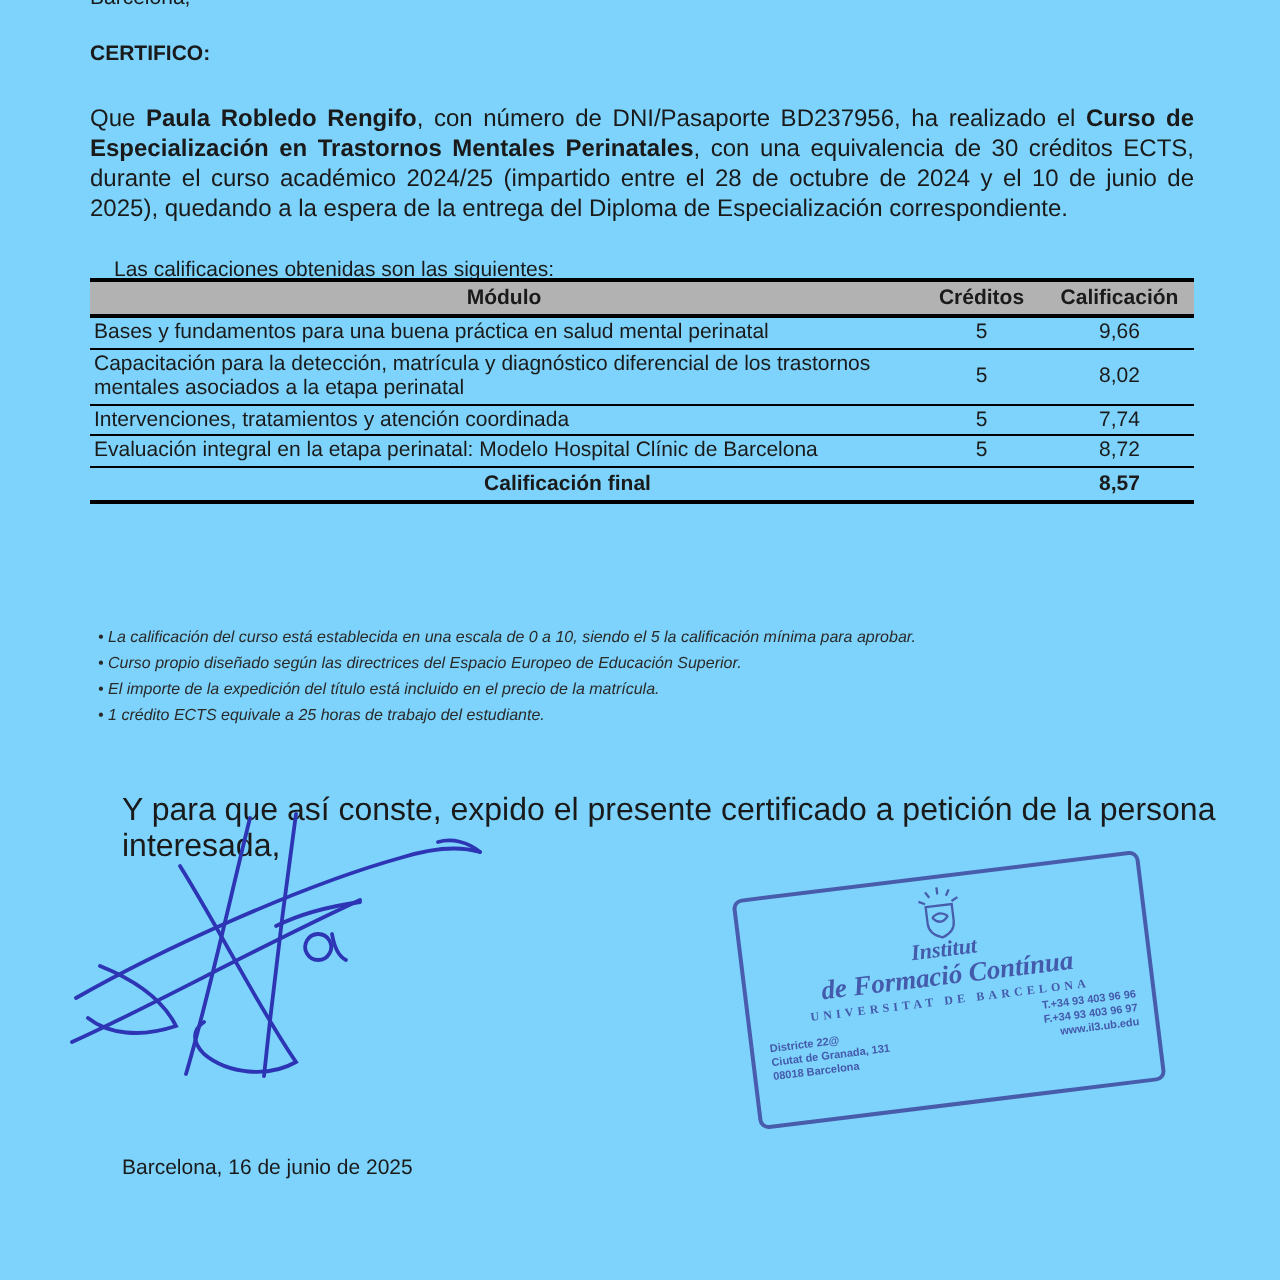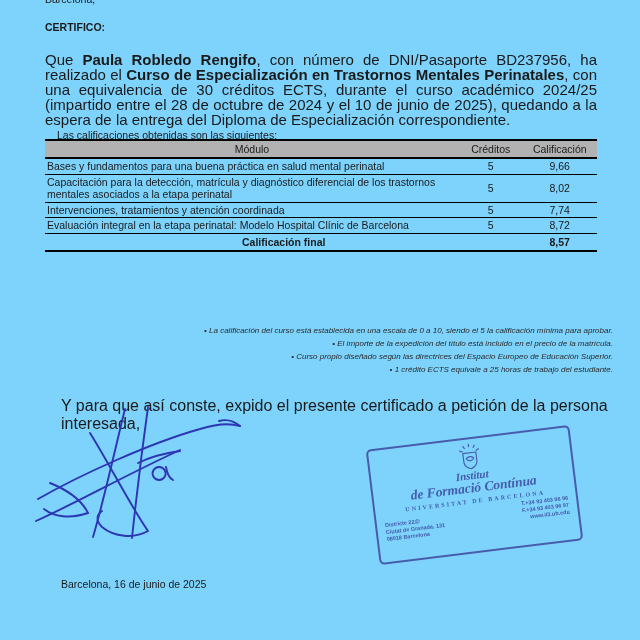--- a/index.html
+++ b/index.html
@@ -9,7 +9,7 @@
   }
   .loc-top { position:absolute; top:-7px; left:45px; font-size:10.5px; }
   .certifico { position:absolute; top:21px; left:45px; font-size:10.5px; font-weight:bold; }
-  .intro { position:absolute; top:52px; left:45px; width:552px; font-size:15px; line-height:15px; text-align:justify; margin:0; }
+  .intro { position:absolute; top:52px; left:45px; width:552px; font-size:12px; line-height:15px; text-align:justify; margin:0; }
   .grades-intro { position:absolute; top:117px; left:45px; font-size:10.5px; margin:12px; }
 
   table.grades { position:absolute; top:139px; left:45px; width:552px; border-collapse:collapse;

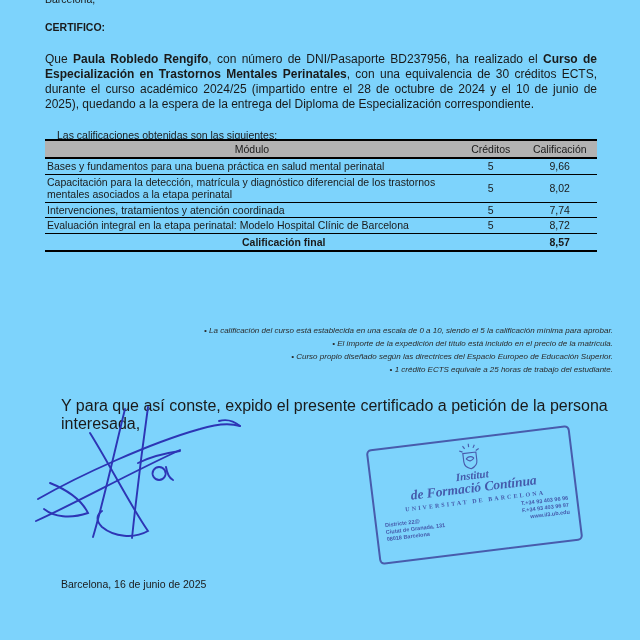--- a/index.html
+++ b/index.html
@@ -14,7 +14,7 @@
 
   table.grades { position:absolute; top:139px; left:45px; width:552px; border-collapse:collapse;
     font-size:10.5px; border-top:2.5px solid #000; border-bottom:2px solid #000; }
-  table.grades th { background:#b2b2b2; font-weight:normal; padding:2px; border-bottom:2px solid #000; line-height:12px; }
+  table.grades th { background:#b2b2b2; font-weight:bold; padding:2px; border-bottom:2px solid #000; line-height:12px; }
   table.grades td { border-bottom:1px solid #000; padding:1px 2px; line-height:12.5px; vertical-align:middle; }
   table.grades col.c-module { width:75%; }
   table.grades col.c-credits { width:11.5%; }

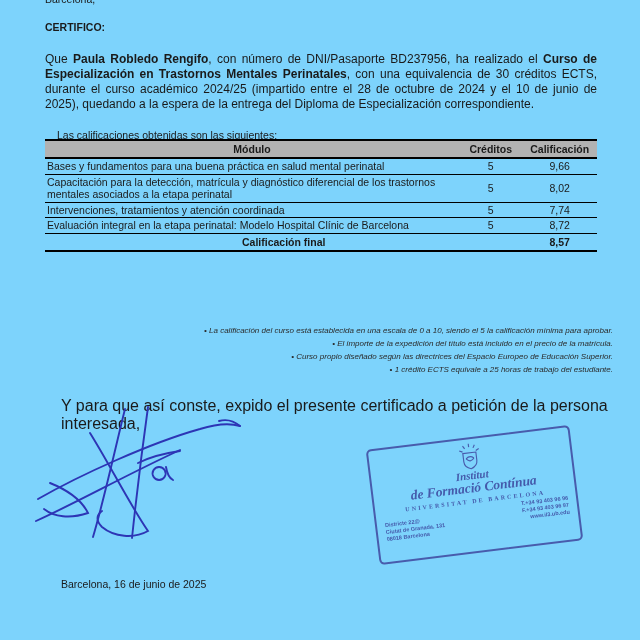--- a/index.html
+++ b/index.html
@@ -24,8 +24,8 @@
   table.grades tfoot td.final-label { text-align:center;margin-top:16px; }
   table.grades tfoot td.final-grade { text-align:center; }
 
-  .footnotes { position:absolute; top:308px; left:45px; width:552px; margin:16px; padding:0;
-    list-style:none; font-size:8px; font-style:italic; line-height:13px; color:#2a2a2a;text-align:right; }
+  .footnotes { position:absolute; top:308px; left:45px; width:552px; margin:4px; padding:0;
+    list-style:none; font-size:8px; font-style:italic; line-height:13px; color:#2a2a2a; }
   .footnotes li::before { content:"\2022\00a0"; }
 
   .closing { position:absolute; top:381px; left:45px; width:552px; font-size:16px; margin:16px; }

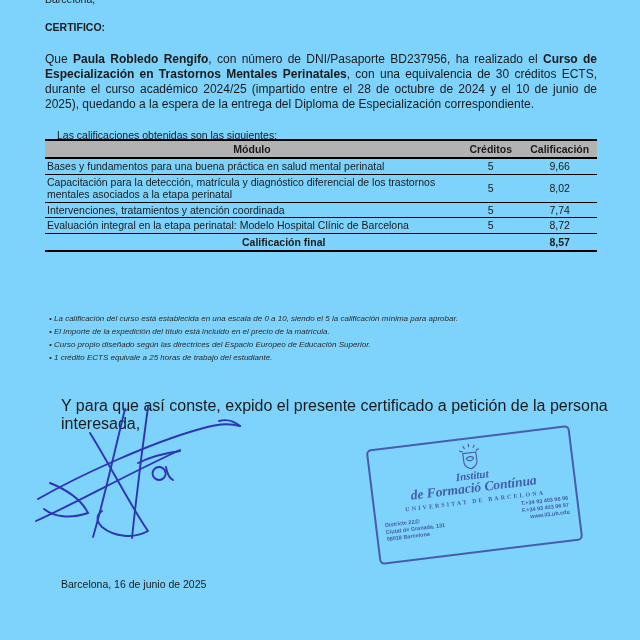--- a/index.html
+++ b/index.html
@@ -106,8 +106,8 @@
 
   <ul class="footnotes">
       <li>La calificación del curso está establecida en una escala de 0 a 10, siendo el 5 la calificación mínima para aprobar.</li>
+      <li>Curso propio diseñado según las directrices del Espacio Europeo de Educación Superior.</li>
       <li>El importe de la expedición del título está incluido en el precio de la matrícula.</li>
-      <li>Curso propio diseñado según las directrices del Espacio Europeo de Educación Superior.</li>
       <li>1 crédito ECTS equivale a 25 horas de trabajo del estudiante.</li>
     </ul>
 

